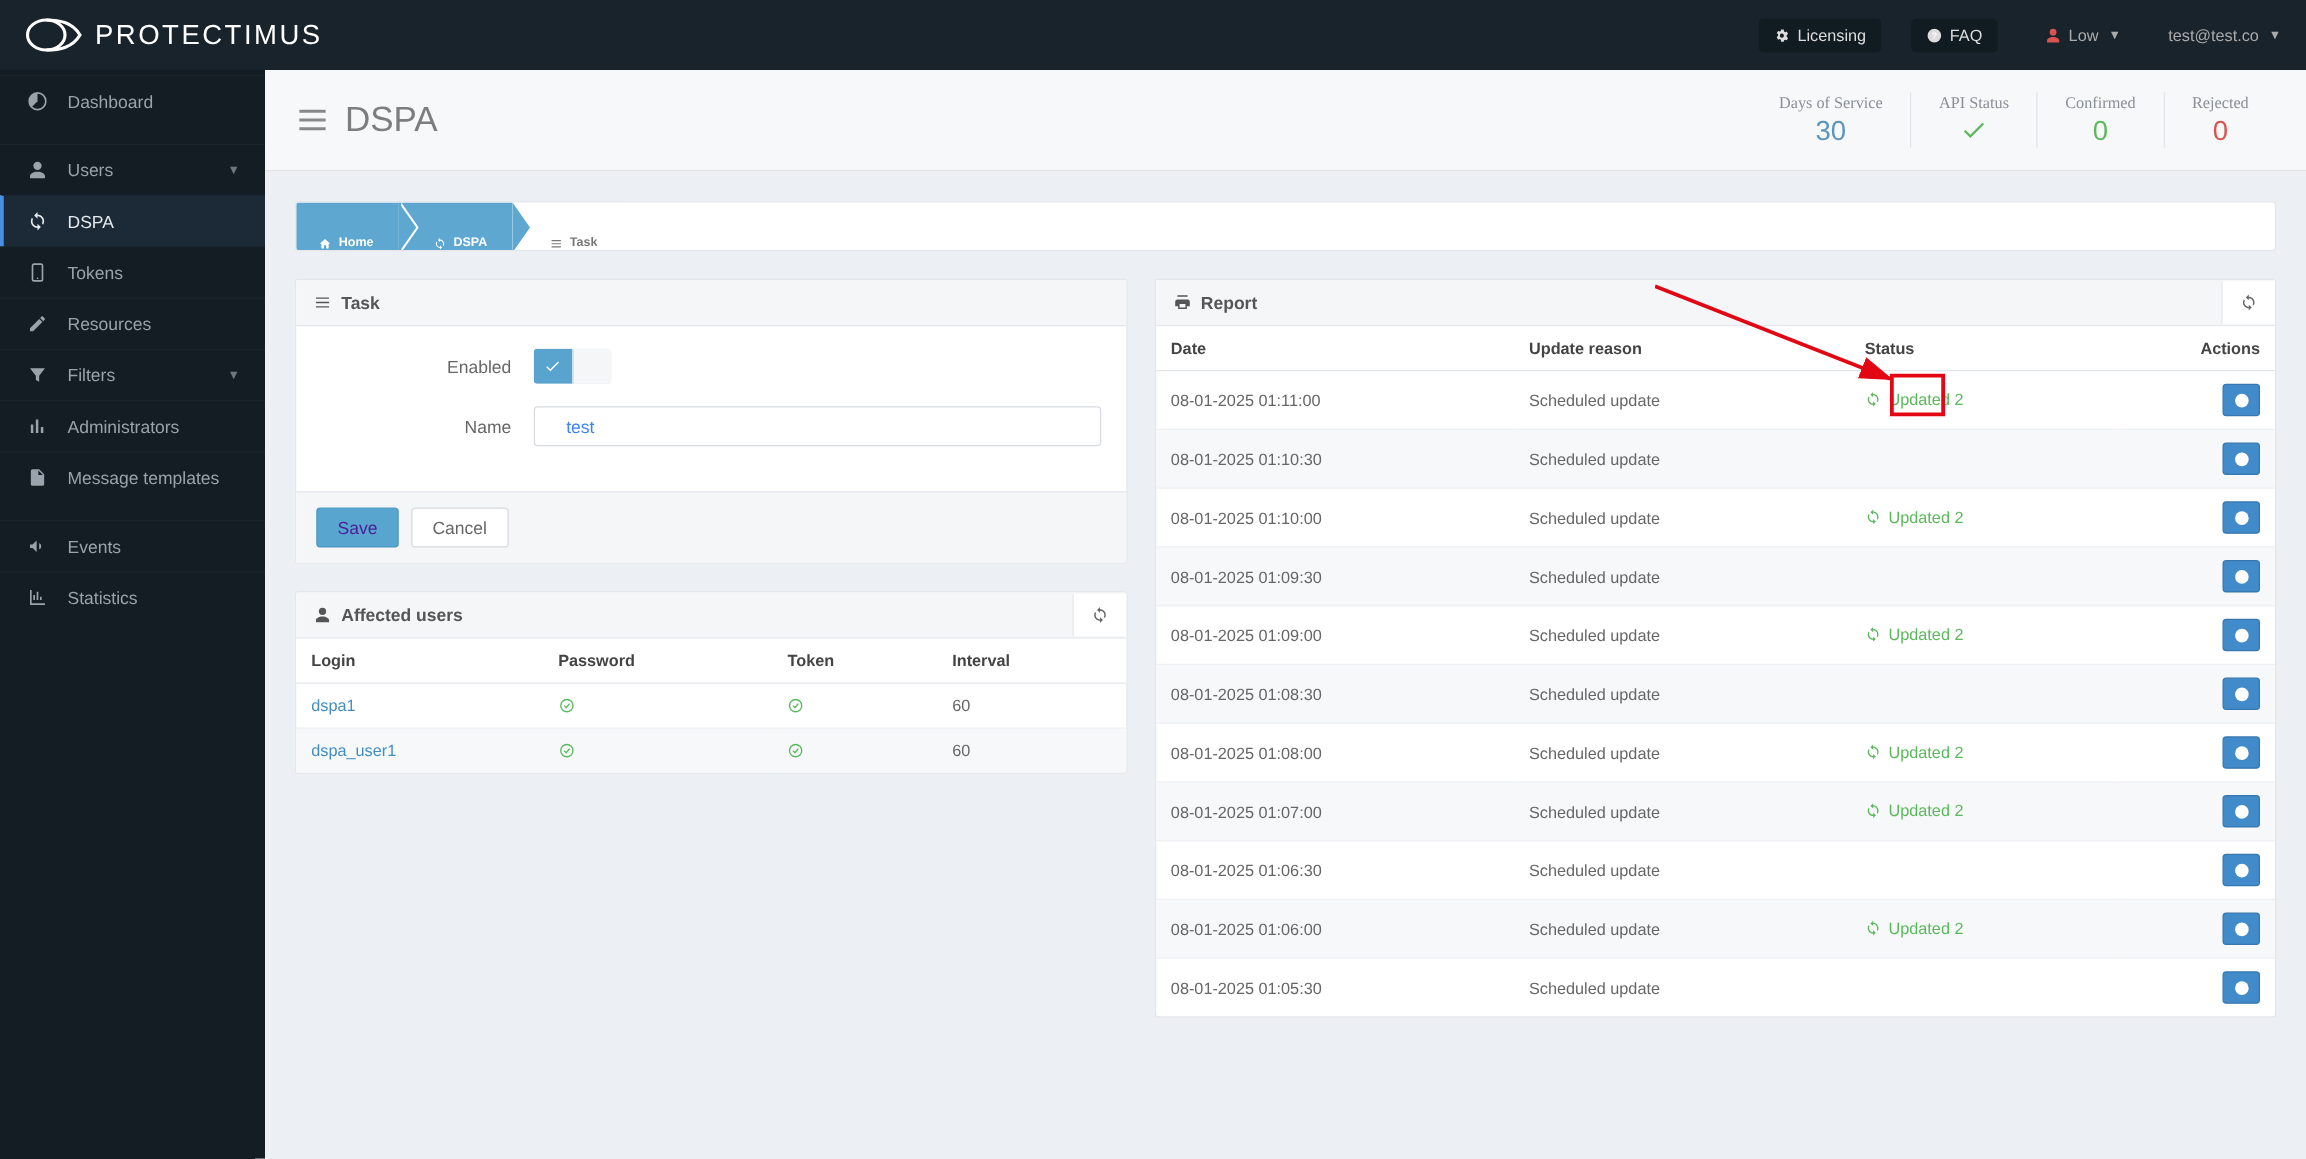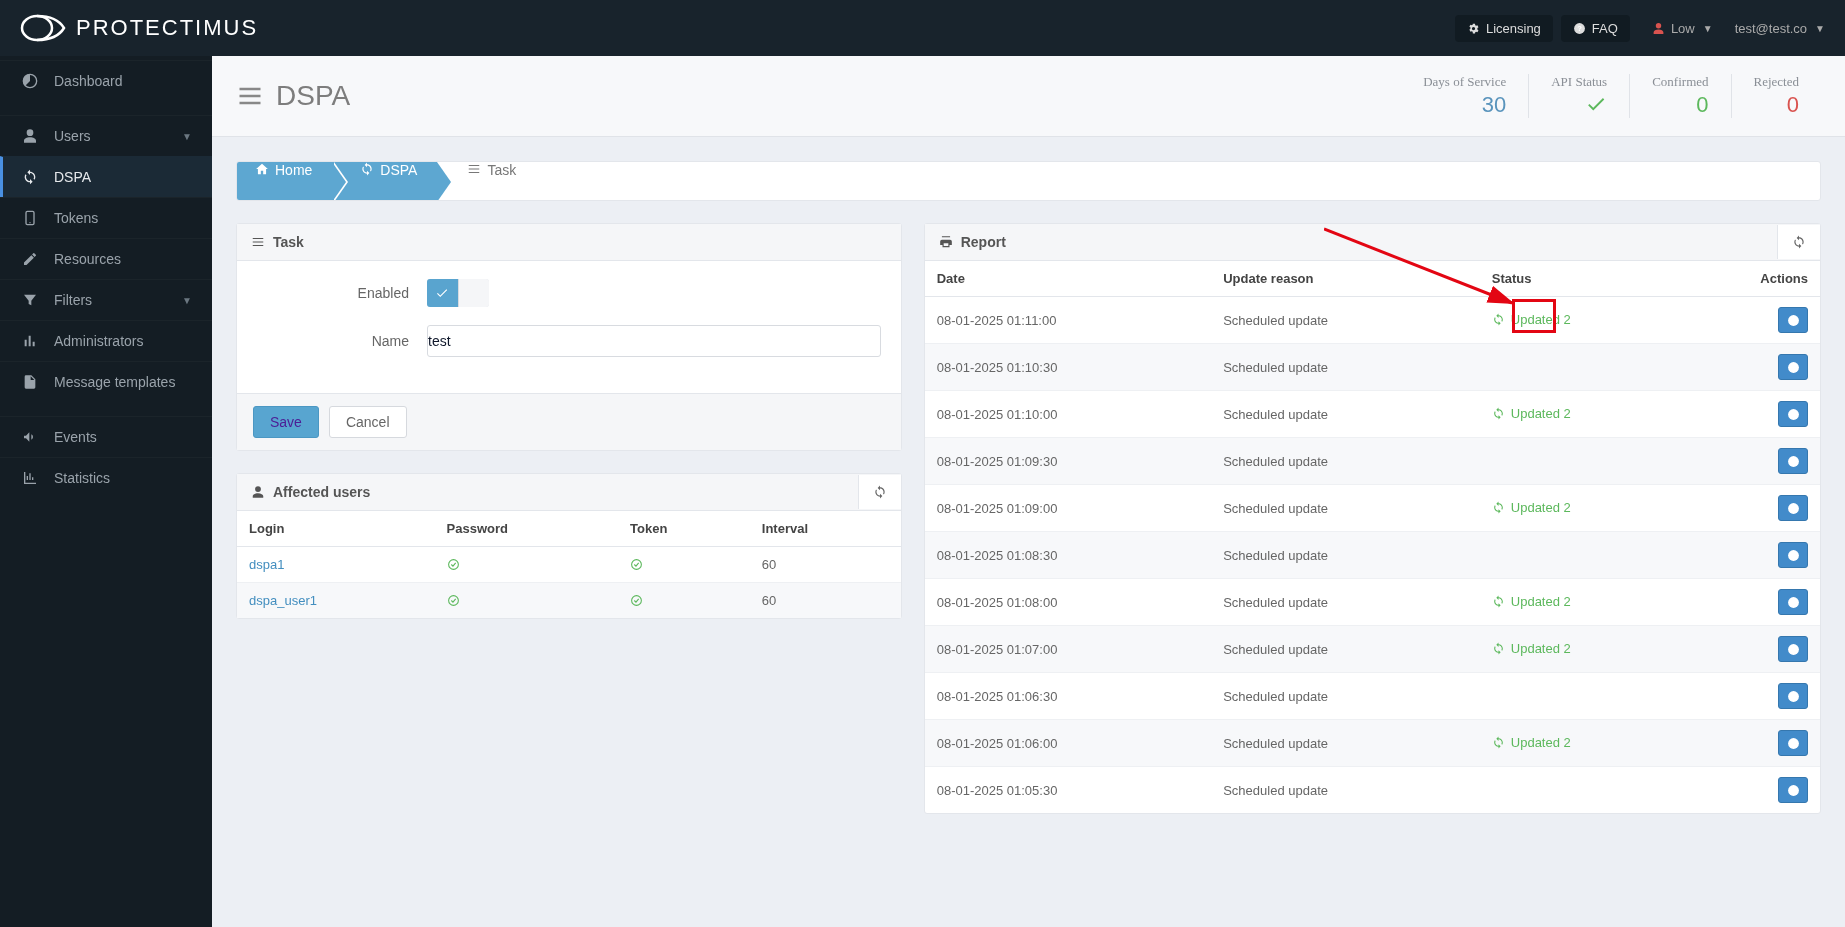--- a/index.html
+++ b/index.html
@@ -7,7 +7,7 @@
   a { text-decoration: none; }
 
   
-  .topbar { background: #18232c; height: 56px; display: flex; align-items: center; padding: 0 20px; color: #ccc; }
+  .topbar { background: #18232c; height: 56px; display: flex; align-items: center; padding: 0 20px; color: #ccc; gap: 16px; }
   .logo { display: flex; align-items: center; color: #fff; font-size: 22px; letter-spacing: 2px; font-weight: 400;}
   .logo svg { margin-right: 10px; }
   .topbar .spacer { flex: 1; }

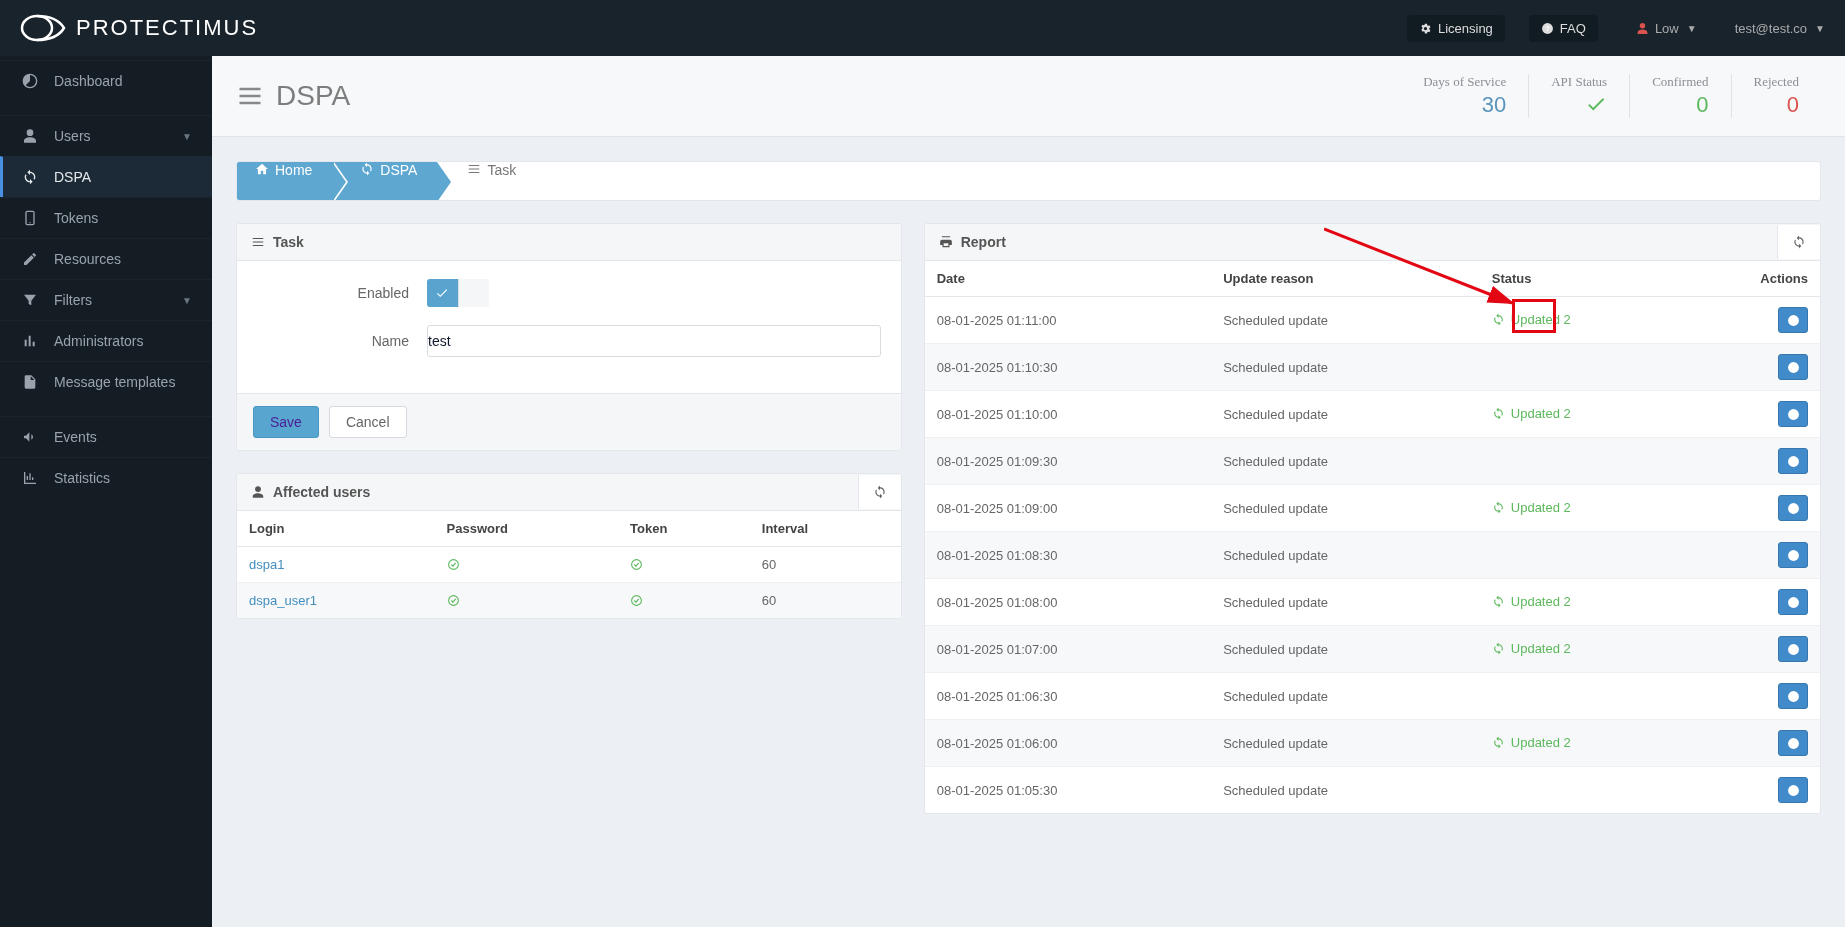--- a/index.html
+++ b/index.html
@@ -35,7 +35,7 @@
   .stat { text-align: center; padding: 0 22px; border-left: 1px solid #e0e3e8; }
   .stat:first-child { border-left: none; }
   .stat .label { color: #8a8f96; font-size: 13px; font-family: Liberation Serif, serif; }
-  .stat .val { font-size: 22px; margin-top: 2px; text-align: right; }
+  .stat .val { font-size: 22px; margin-top: 2px; }
   .val.blue { color: #5a94bc; }
   .val.green { color: #5cb85c; }
   .val.red { color: #d9534f; }

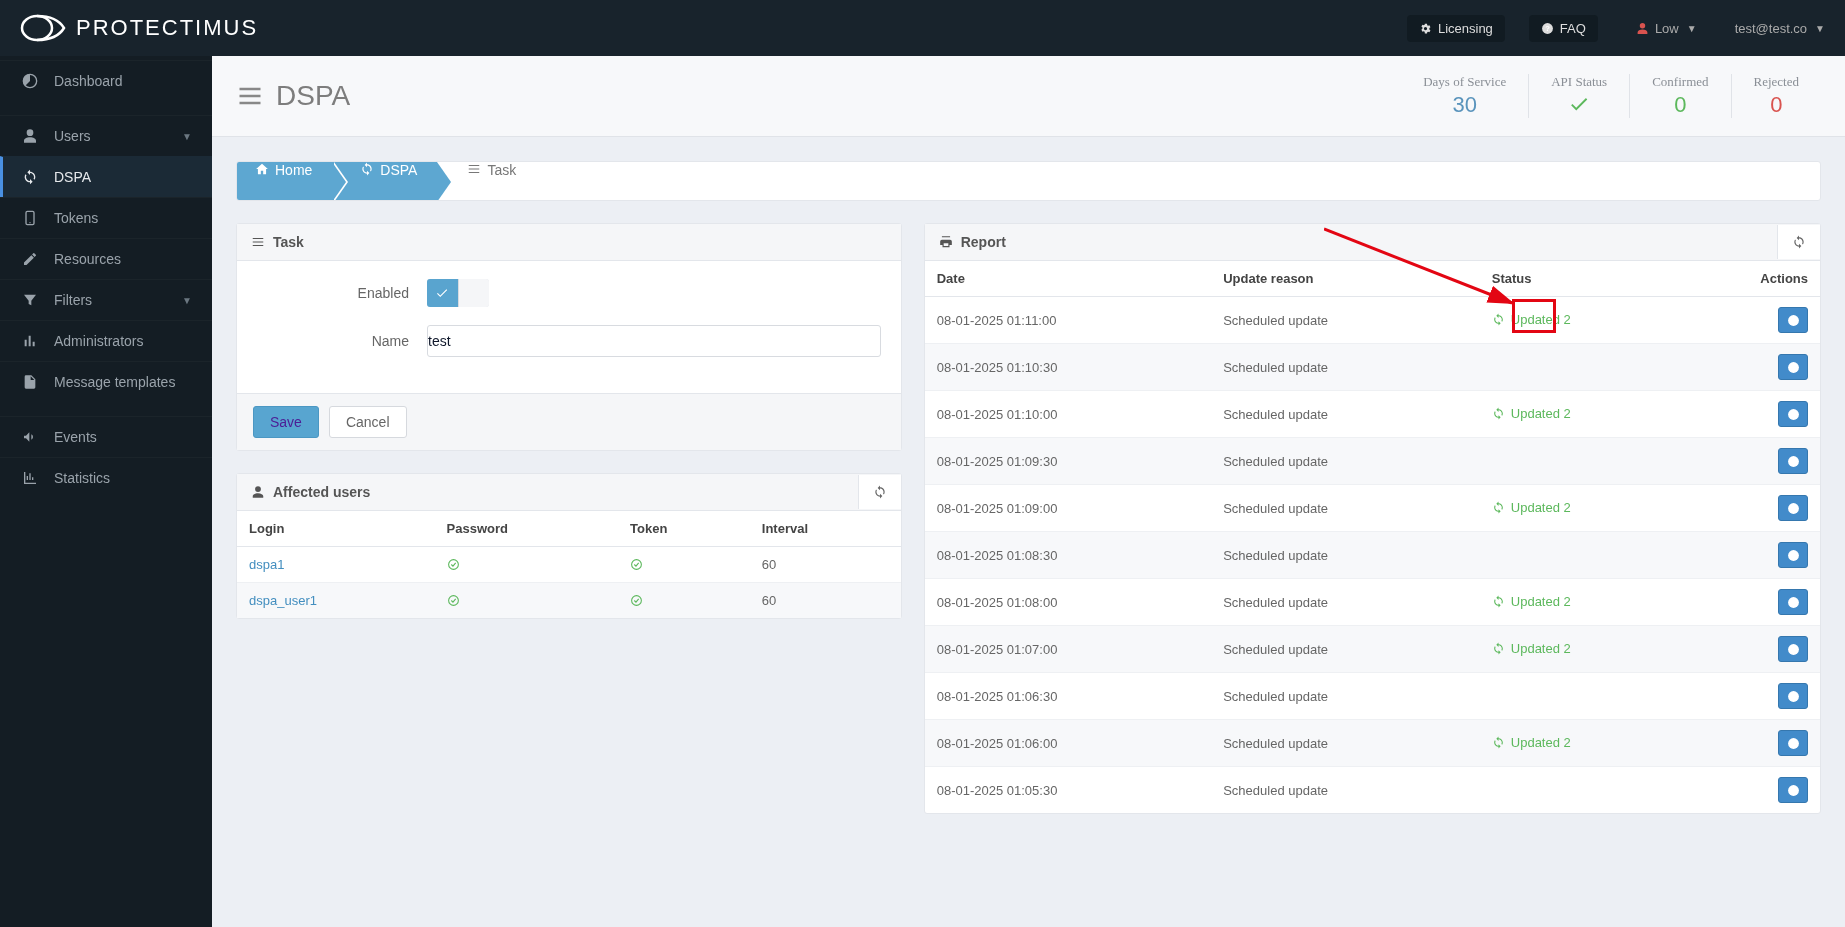--- a/index.html
+++ b/index.html
@@ -44,7 +44,7 @@
 
   
   .breadcrumb-bar { background: #fff; border: 1px solid #e3e6eb; border-radius: 3px; overflow: hidden; display: flex; align-items: center; margin-bottom: 22px; height: 40px; }
-  .crumb { position: relative; display: flex; align-items: flex-start; gap: 6px; padding: 0 20px 0 28px; height: 100%; font-size: 14px; cursor: pointer;}
+  .crumb { position: relative; display: flex; align-items: flex-end; gap: 6px; padding: 0 20px 0 28px; height: 100%; font-size: 10px; cursor: pointer; font-weight: bold;}
   .crumb:first-child{ padding-left: 18px; }
   .crumb.blue { background: #5da7d1; color: #fff; }
   .crumb.blue::after { content: ""; position: absolute; right: -14px; top: 0; border-top: 20px solid transparent; border-bottom: 20px solid transparent; border-left: 14px solid #5da7d1; z-index: 2;}

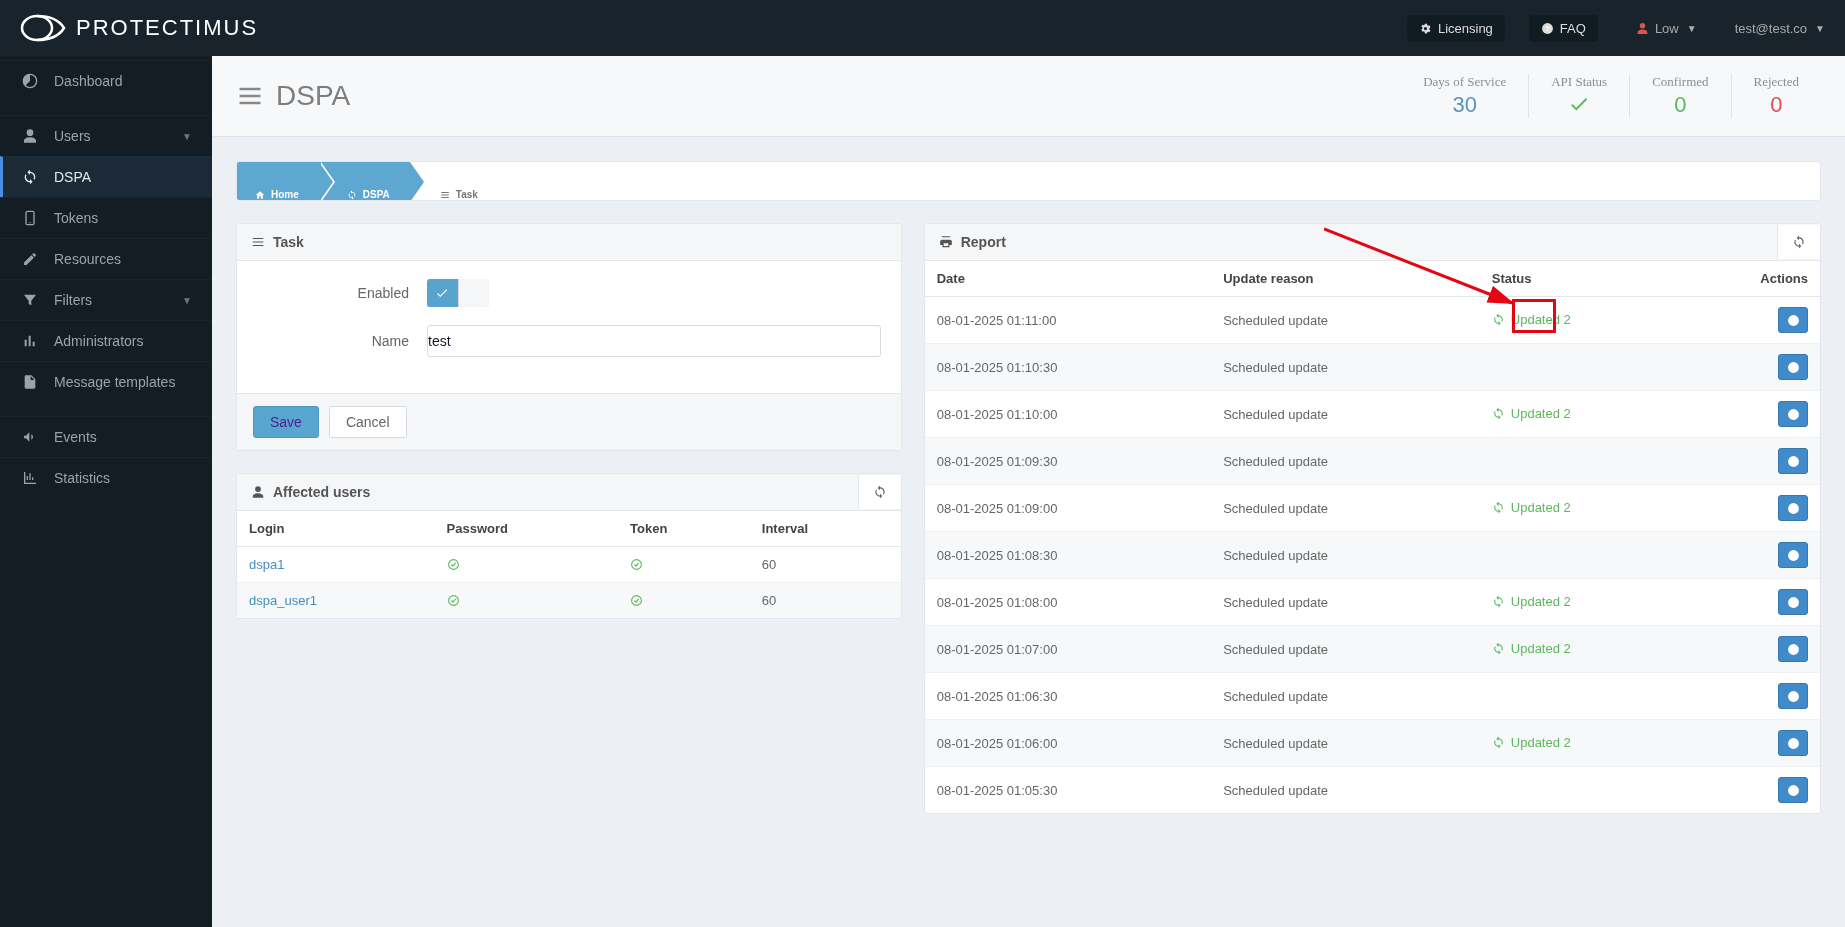--- a/index.html
+++ b/index.html
@@ -65,7 +65,7 @@
   .form-row { display: flex; align-items: center; margin-bottom: 18px; }
   .form-row .lbl { width: 170px; text-align: right; color: #666; padding-right: 18px; font-size: 14px;}
   .form-row .fld { flex: 1; }
-  .form-row input[type=text] { width: 100%; border: 1px solid #d8dbe0; border-radius: 3px; padding: 7px 0; font-size: 14px; color:#0f172a;}
+  .form-row input[type=text] { width: 100%; border: 1px solid #d8dbe0; border-radius: 3px; padding: 7px 25px; font-size: 14px; color:#3b82f6;}
   .link-val { color: #438ebf; font-size: 14px; cursor:pointer;}
   .toggle { width: 62px; height: 28px; background: #e3e6eb; border-radius: 3px; display: flex; cursor: pointer; overflow:hidden;}
   .toggle .on { flex:1; background: #59a4cf; display:flex; align-items:center; justify-content:center; color:#fff;}

